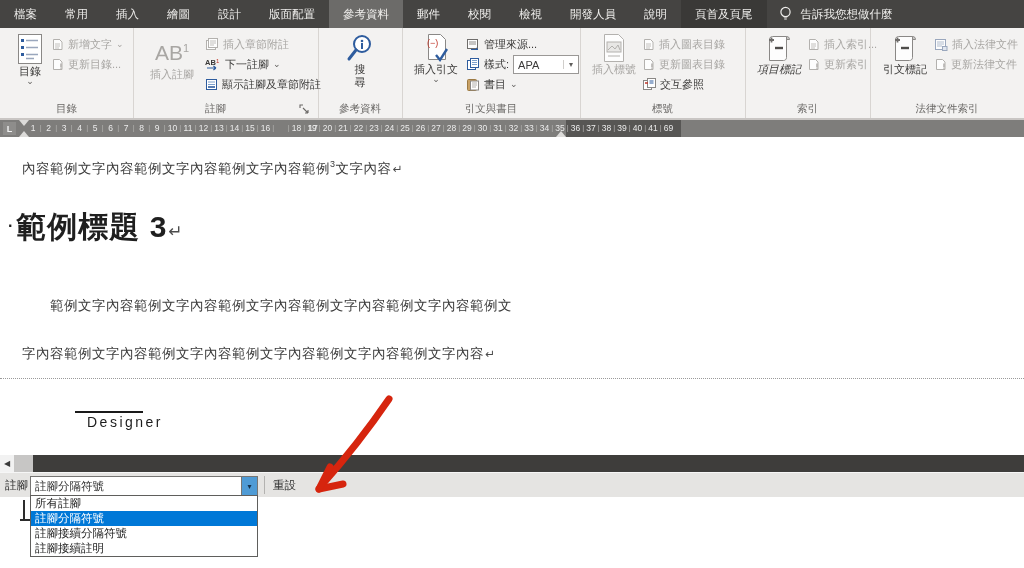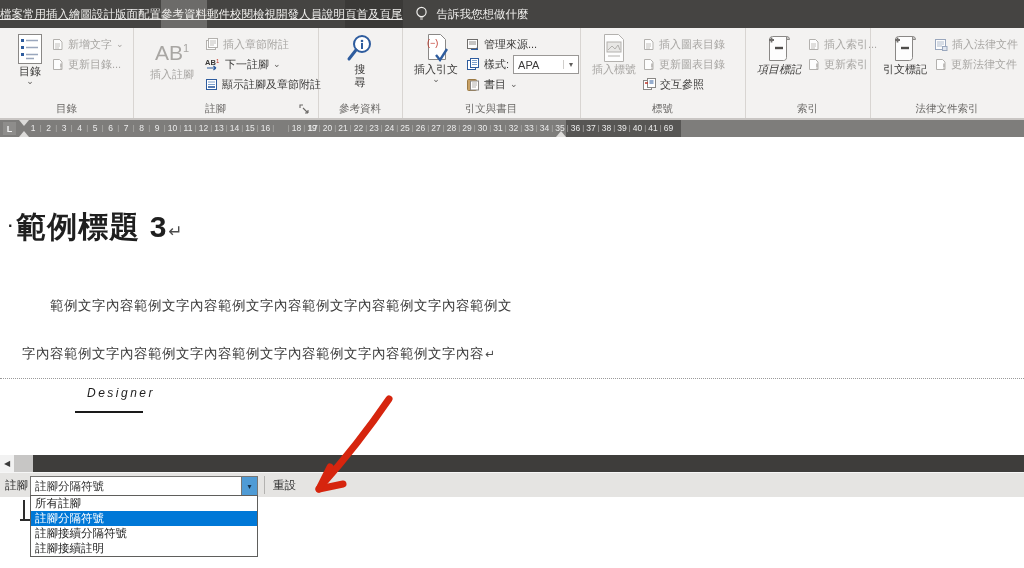--- a/index.html
+++ b/index.html
@@ -9,7 +9,7 @@
   
   .tabbar{position:absolute;top:0;left:0;right:0;height:28px;background:#454442;display:flex;
           align-items:stretch;color:#efeeec;font-size:11.5px;white-space:nowrap;}
-  .tab{display:flex;align-items:center;padding:0 0;text-decoration:underline;}
+  .tab{display:flex;align-items:center;padding:0 14px;}
   .tab.active{background:#6c6b69;}
   .tab.ctx{background:#3a3937;}
   .tellme{display:flex;align-items:center;gap:9px;padding:0 12px;}

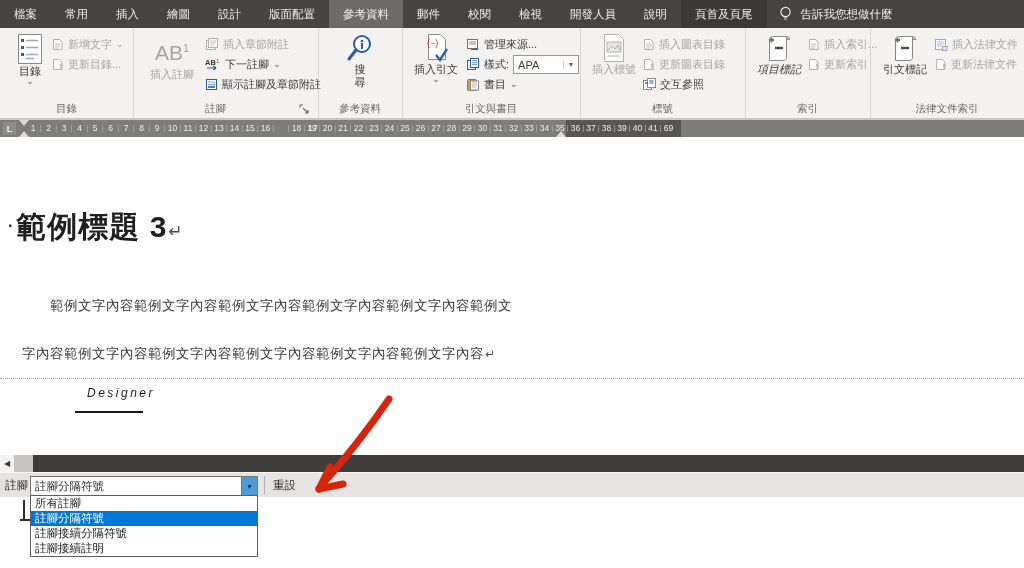--- a/index.html
+++ b/index.html
@@ -470,6 +470,9 @@
   </div>
 
   <div class="doc">
+    <div class="dline" style="left:22px;top:22px;">
+      <span>內容範例文字內容範例文字內容範例文字內容範例</span><sup style="font-size:9px;">3</sup><span>文字內容</span><span class="crlf">↵</span>
+    </div>
     <div class="heading" style="left:8px;top:70px;">
       <span class="hbullet">·</span><span>範例標題 3</span><span class="crlf">↵</span>
     </div>

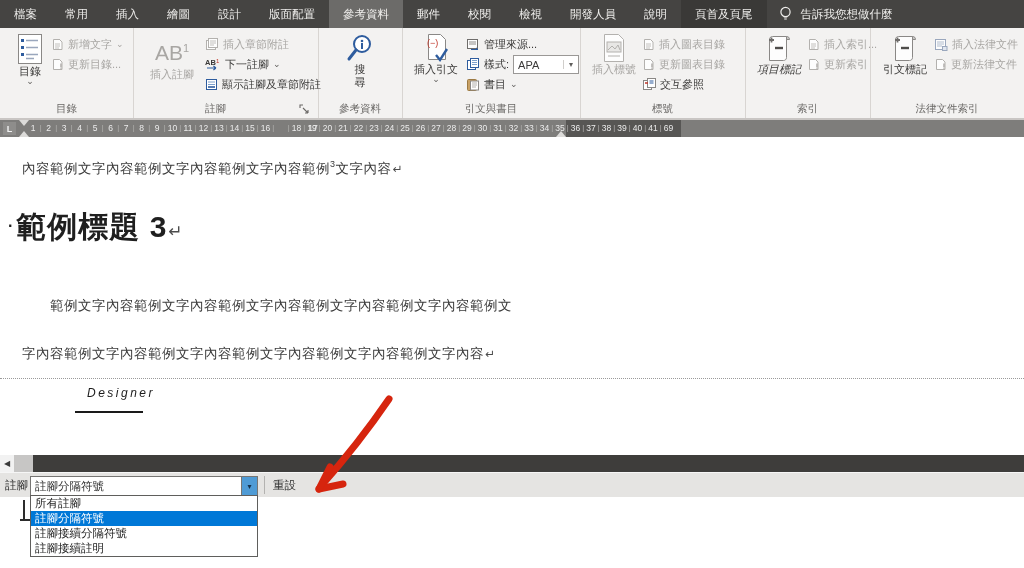--- a/index.html
+++ b/index.html
@@ -52,7 +52,7 @@
   .heading .crlf{font-size:17px;font-weight:normal;}
   .hbullet{font-size:16px;vertical-align:6px;margin-right:2px;}
   .dotted{position:absolute;left:0;right:0;top:378px;border-top:1px dotted #9a9a9a;height:0;}
-  .designer{position:absolute;left:87px;top:386px;font-size:12px;letter-spacing:2.5px;color:#1c1c1c;font-style:italic;}
+  .designer{position:absolute;left:87px;top:414px;font-size:14px;letter-spacing:2.5px;color:#1c1c1c;}
   .designer-line{position:absolute;left:75px;top:411px;width:68px;height:2px;background:#1a1a1a;}
 
   

